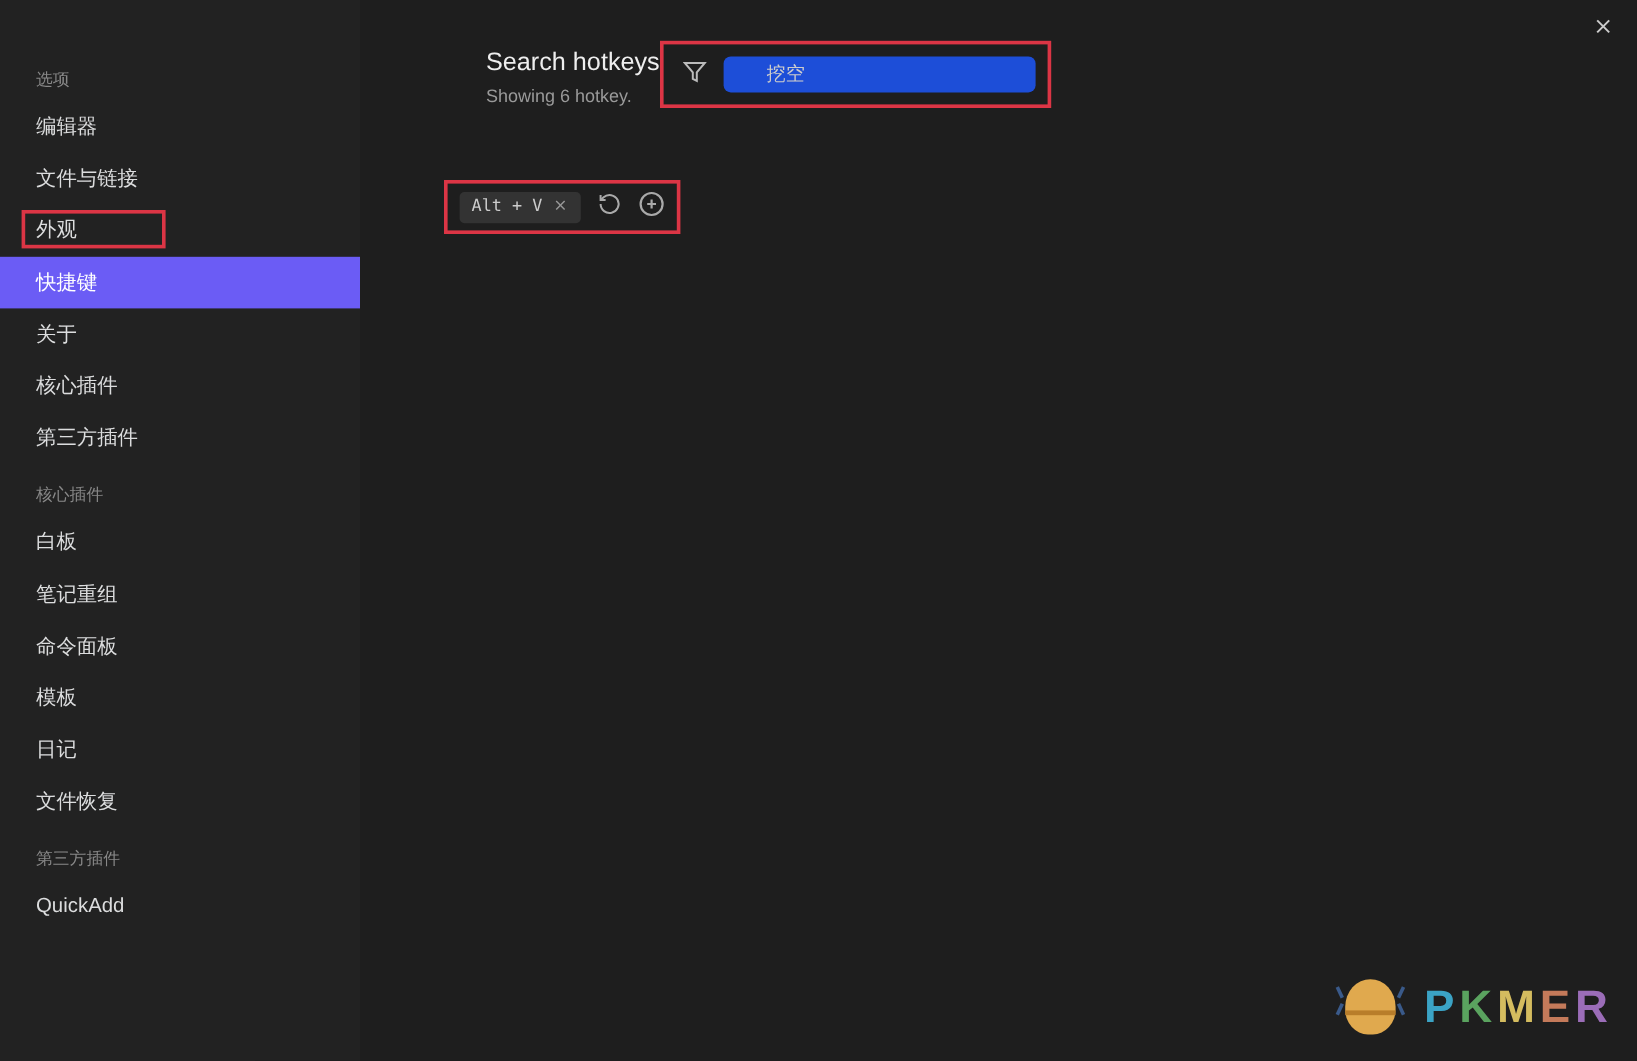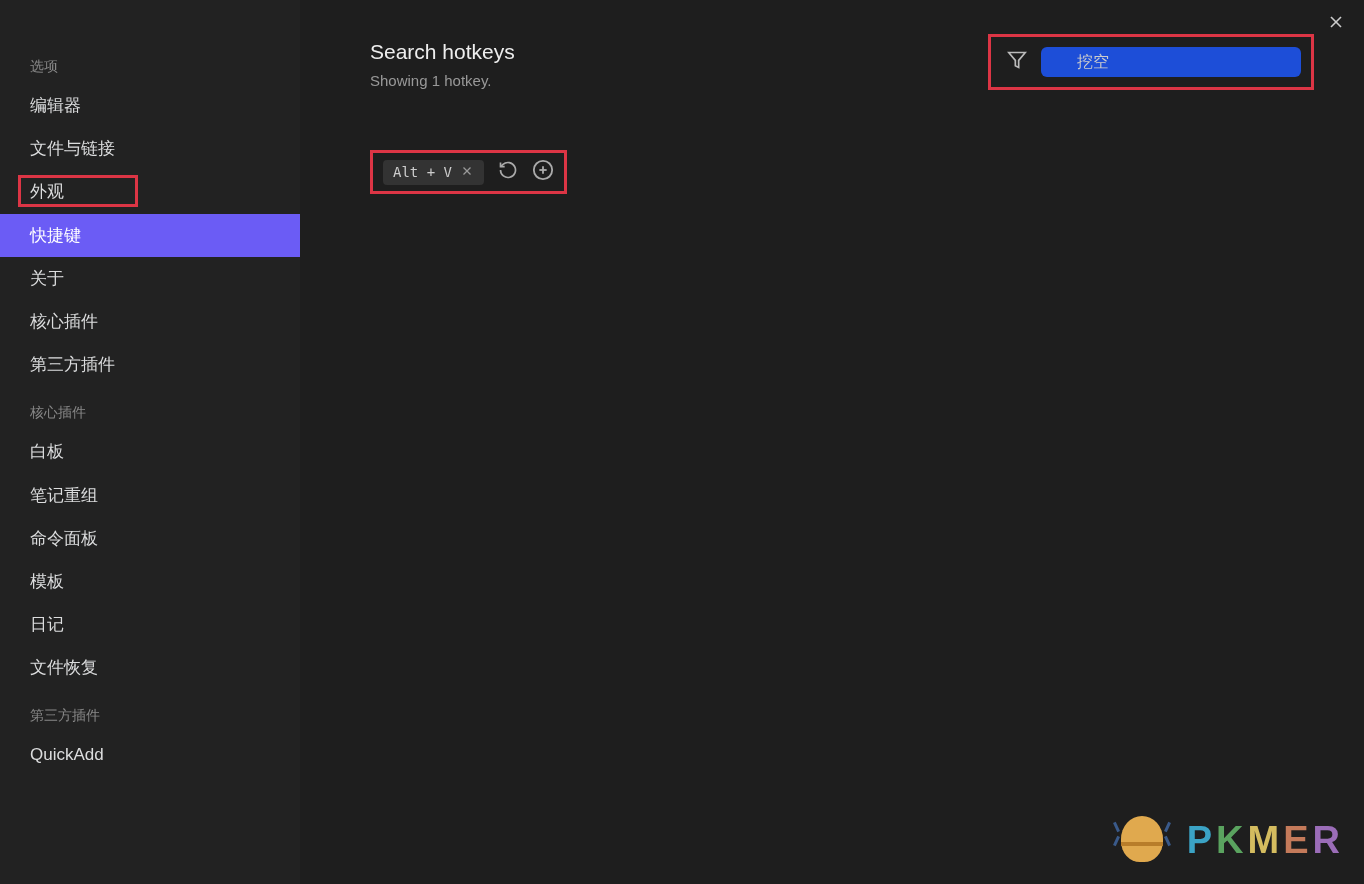--- a/index.html
+++ b/index.html
@@ -49,8 +49,9 @@
 }
 .header-row {
   display: flex;
-  justify-content: space-between;
+  justify-content: flex-start;
   align-items: flex-start;
+  margin-left: 35px;
 }
 .main-title {
   font-size: 21px;

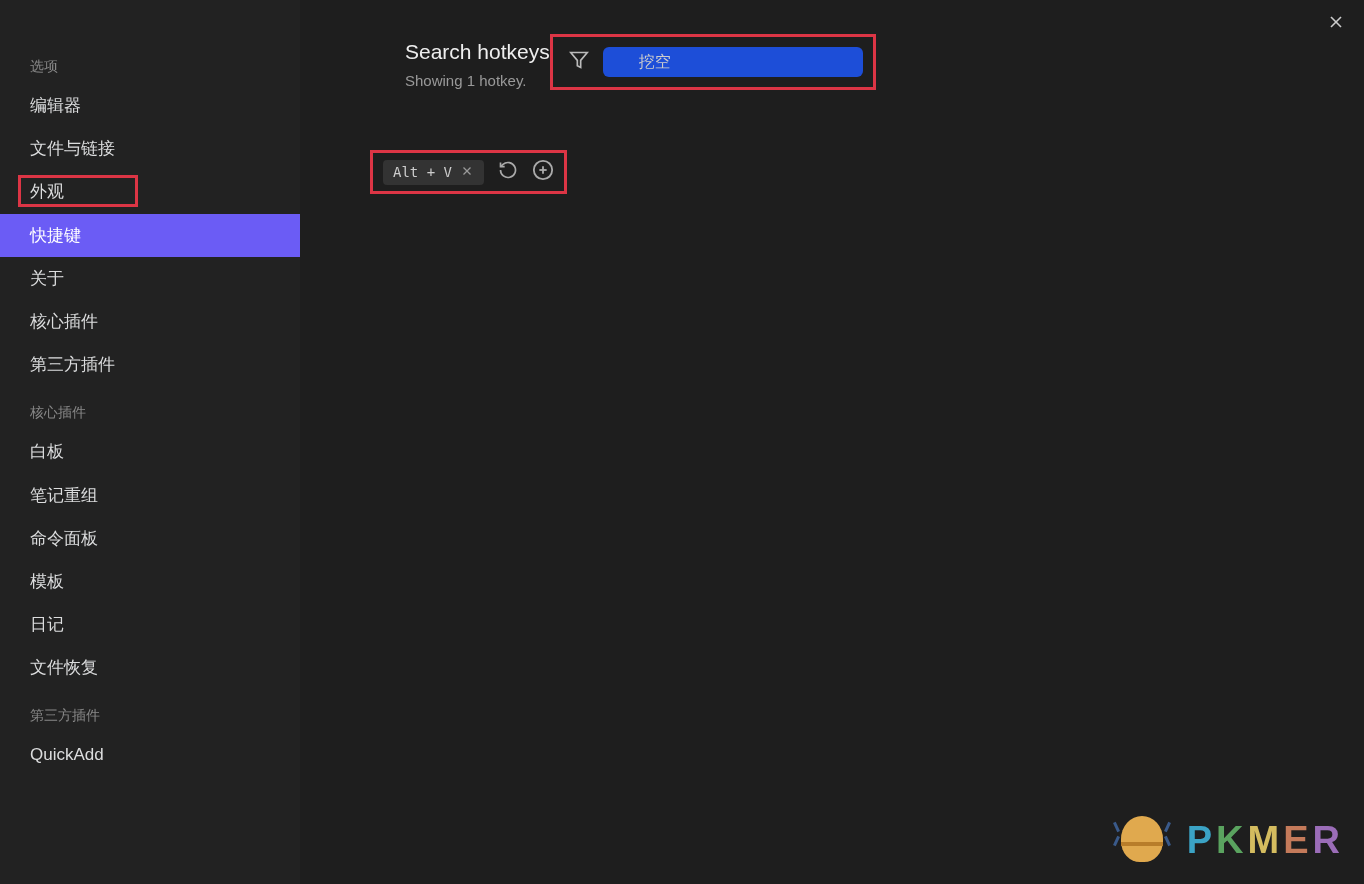--- a/index.html
+++ b/index.html
@@ -205,7 +205,7 @@
   <div class="header-row">
     <div>
       <div class="main-title">Search hotkeys</div>
-      <div class="main-subtitle">Showing 1 hotkey.</div>
+      <div class="main-subtitle">Showing 6 hotkey.</div>
     </div>
     <div class="search-area">
       <span class="filter-icon">

